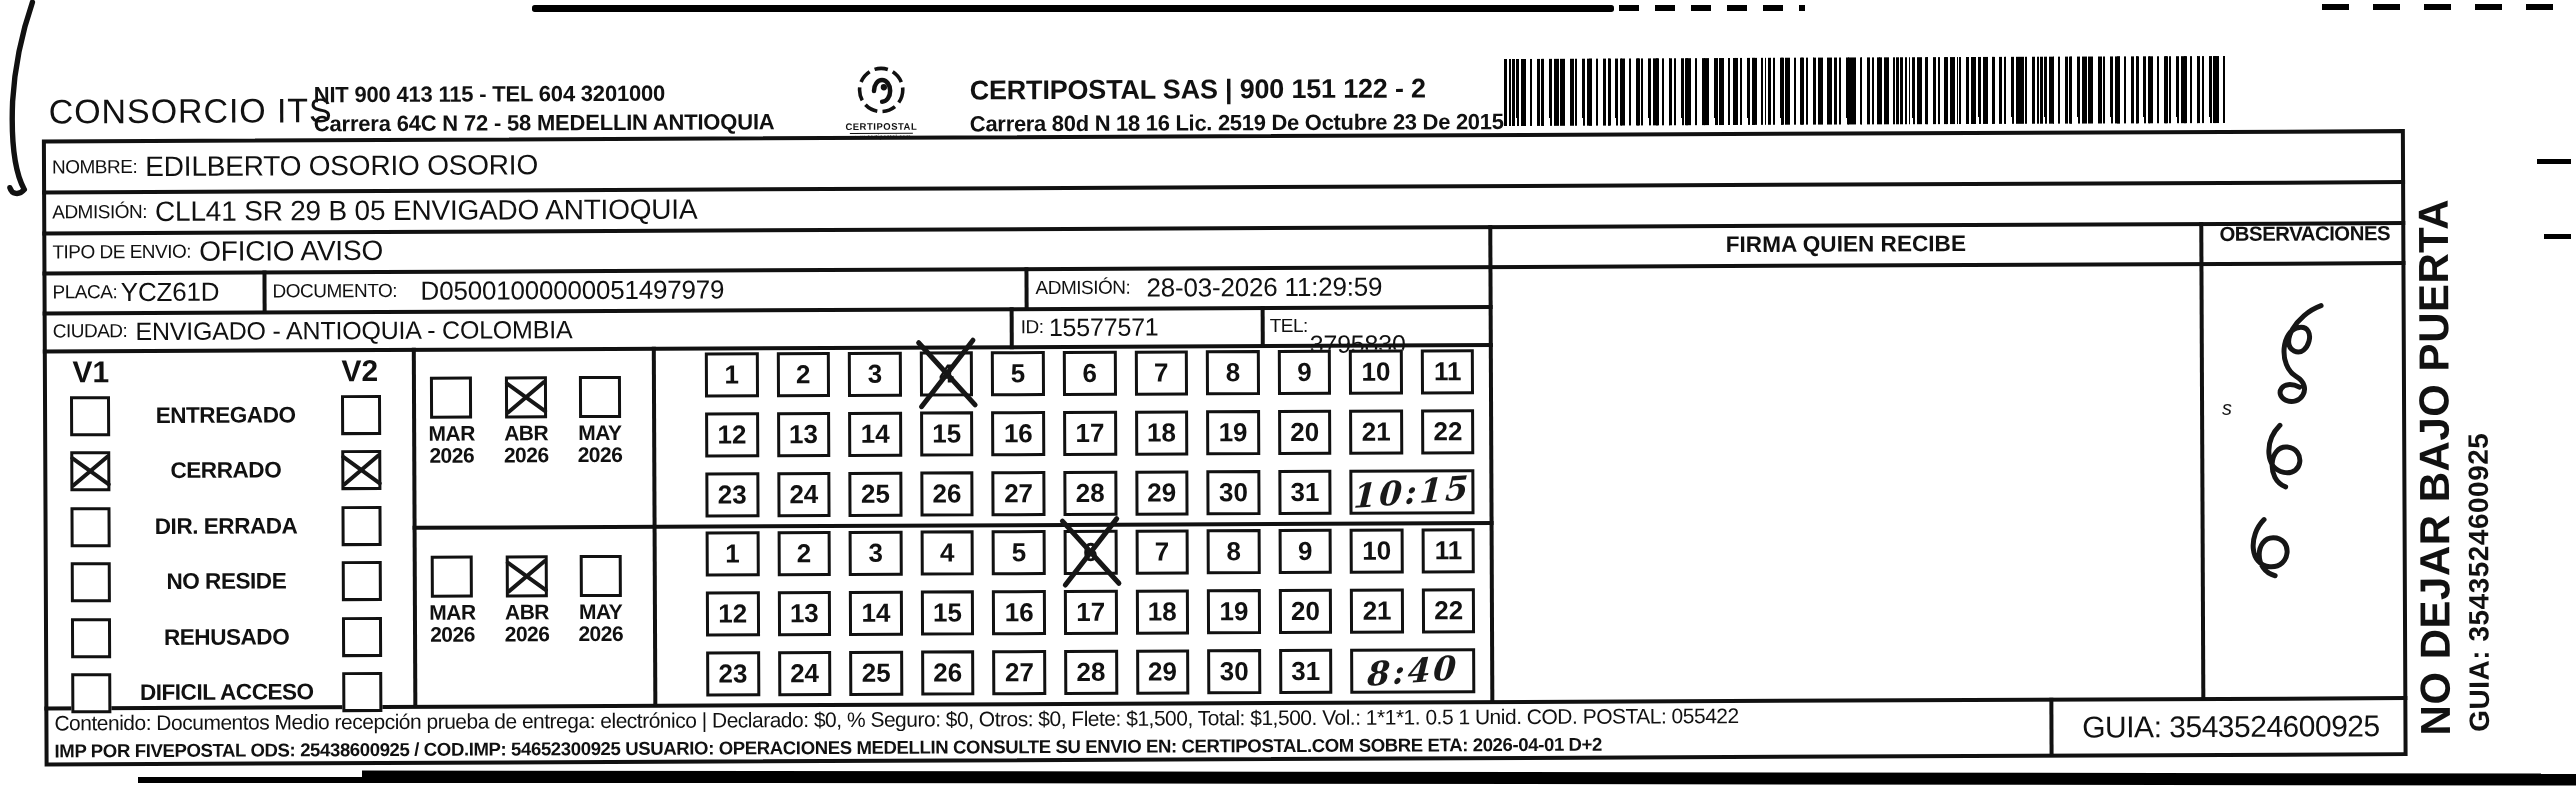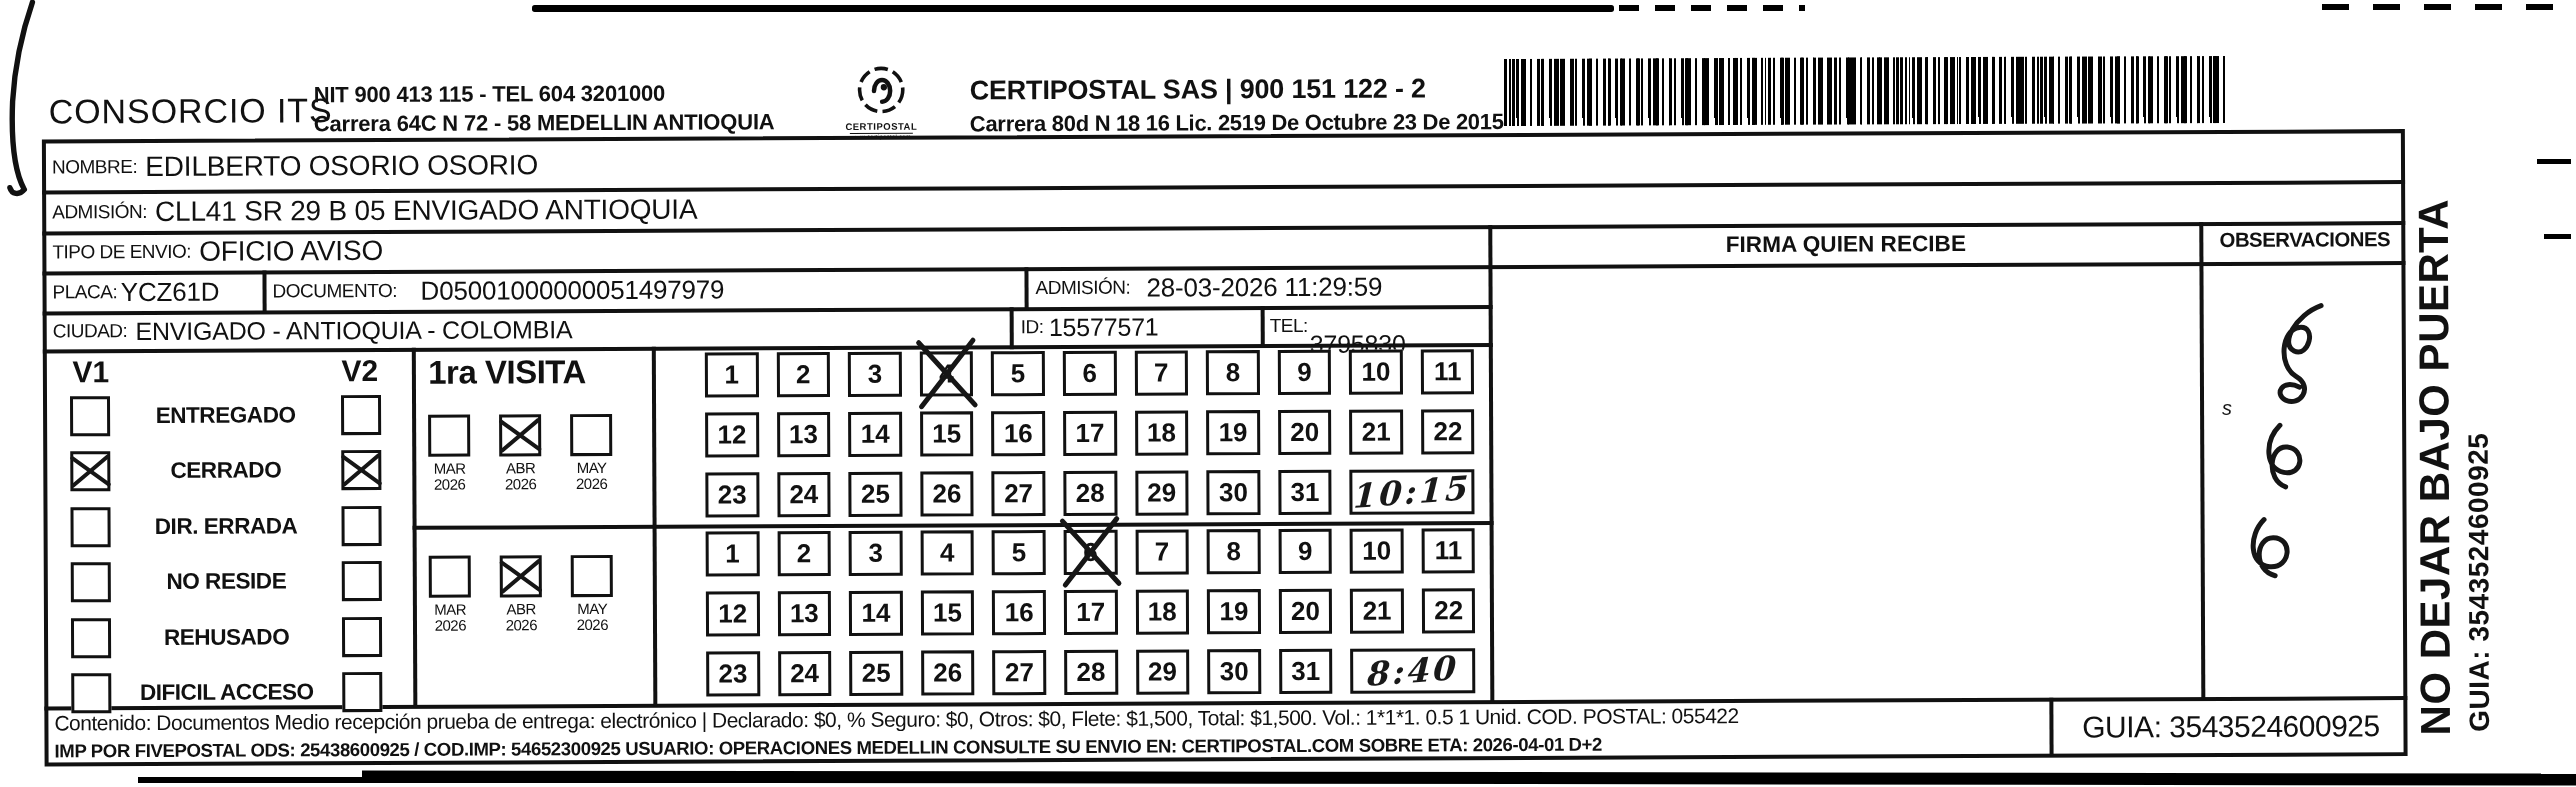--- a/index.html
+++ b/index.html
@@ -161,7 +161,7 @@
       <span class="val">OFICIO AVISO</span>
     </div>
     <div class="col-head" style="left:1493px;top:228px;width:707px;height:38px;font-size:22.6px;">FIRMA QUIEN RECIBE</div>
-    <div class="col-head" style="left:2204px;top:225px;width:203px;height:38px;font-size:20.4px;letter-spacing:-0.5px;">OBSERVACIONES</div>
+    <div class="col-head" style="left:2204px;top:219px;width:203px;height:38px;font-size:20.4px;letter-spacing:-0.5px;">OBSERVACIONES</div>
 
     <div class="frow" style="left:53px;top:268px;height:38px;justify-content:flex-end;">
       <span class="lbl">PLACA:</span>

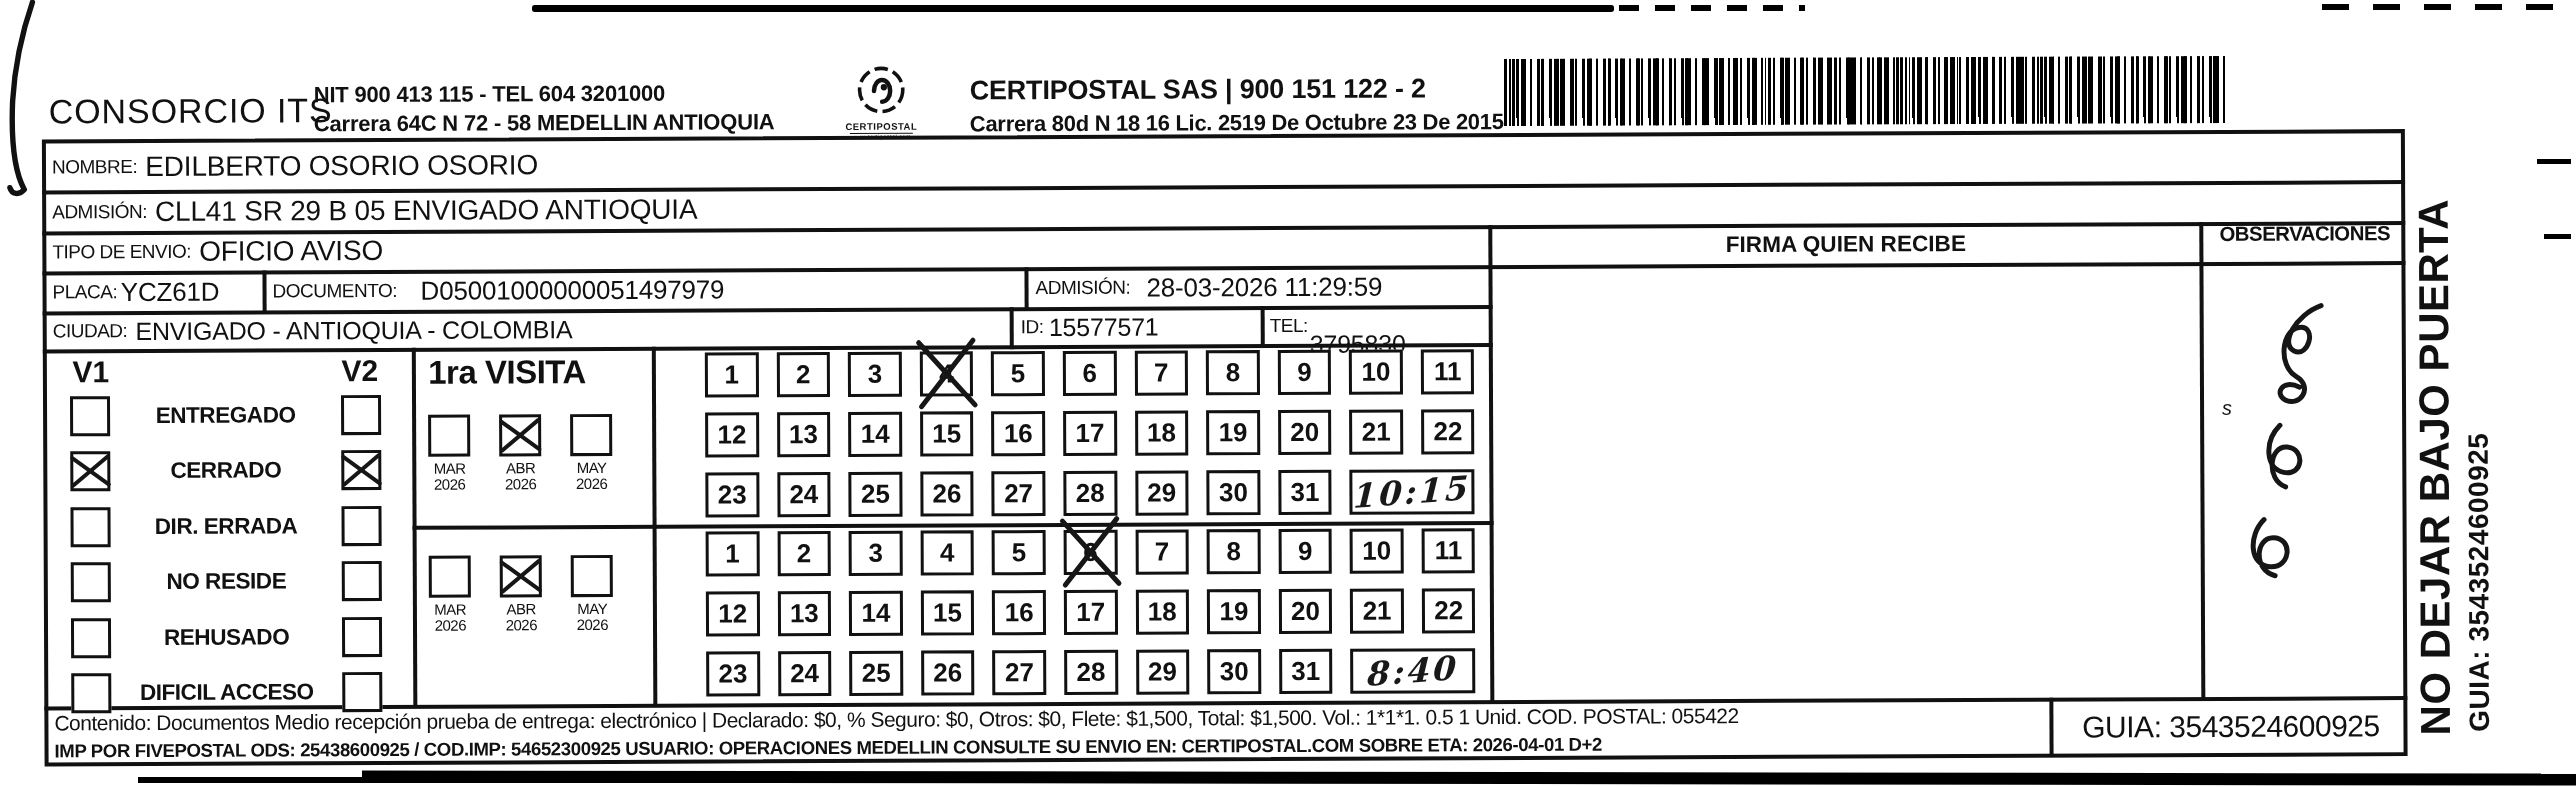--- a/index.html
+++ b/index.html
@@ -234,7 +234,6 @@
 
     <div class="visit" style="top:346px;height:176px;">
       <div class="visit-left">
-        <div class="visit-title">1ra VISITA</div>
         <div class="months">
             <div class="month-col">
               <div class="cbox"></div>

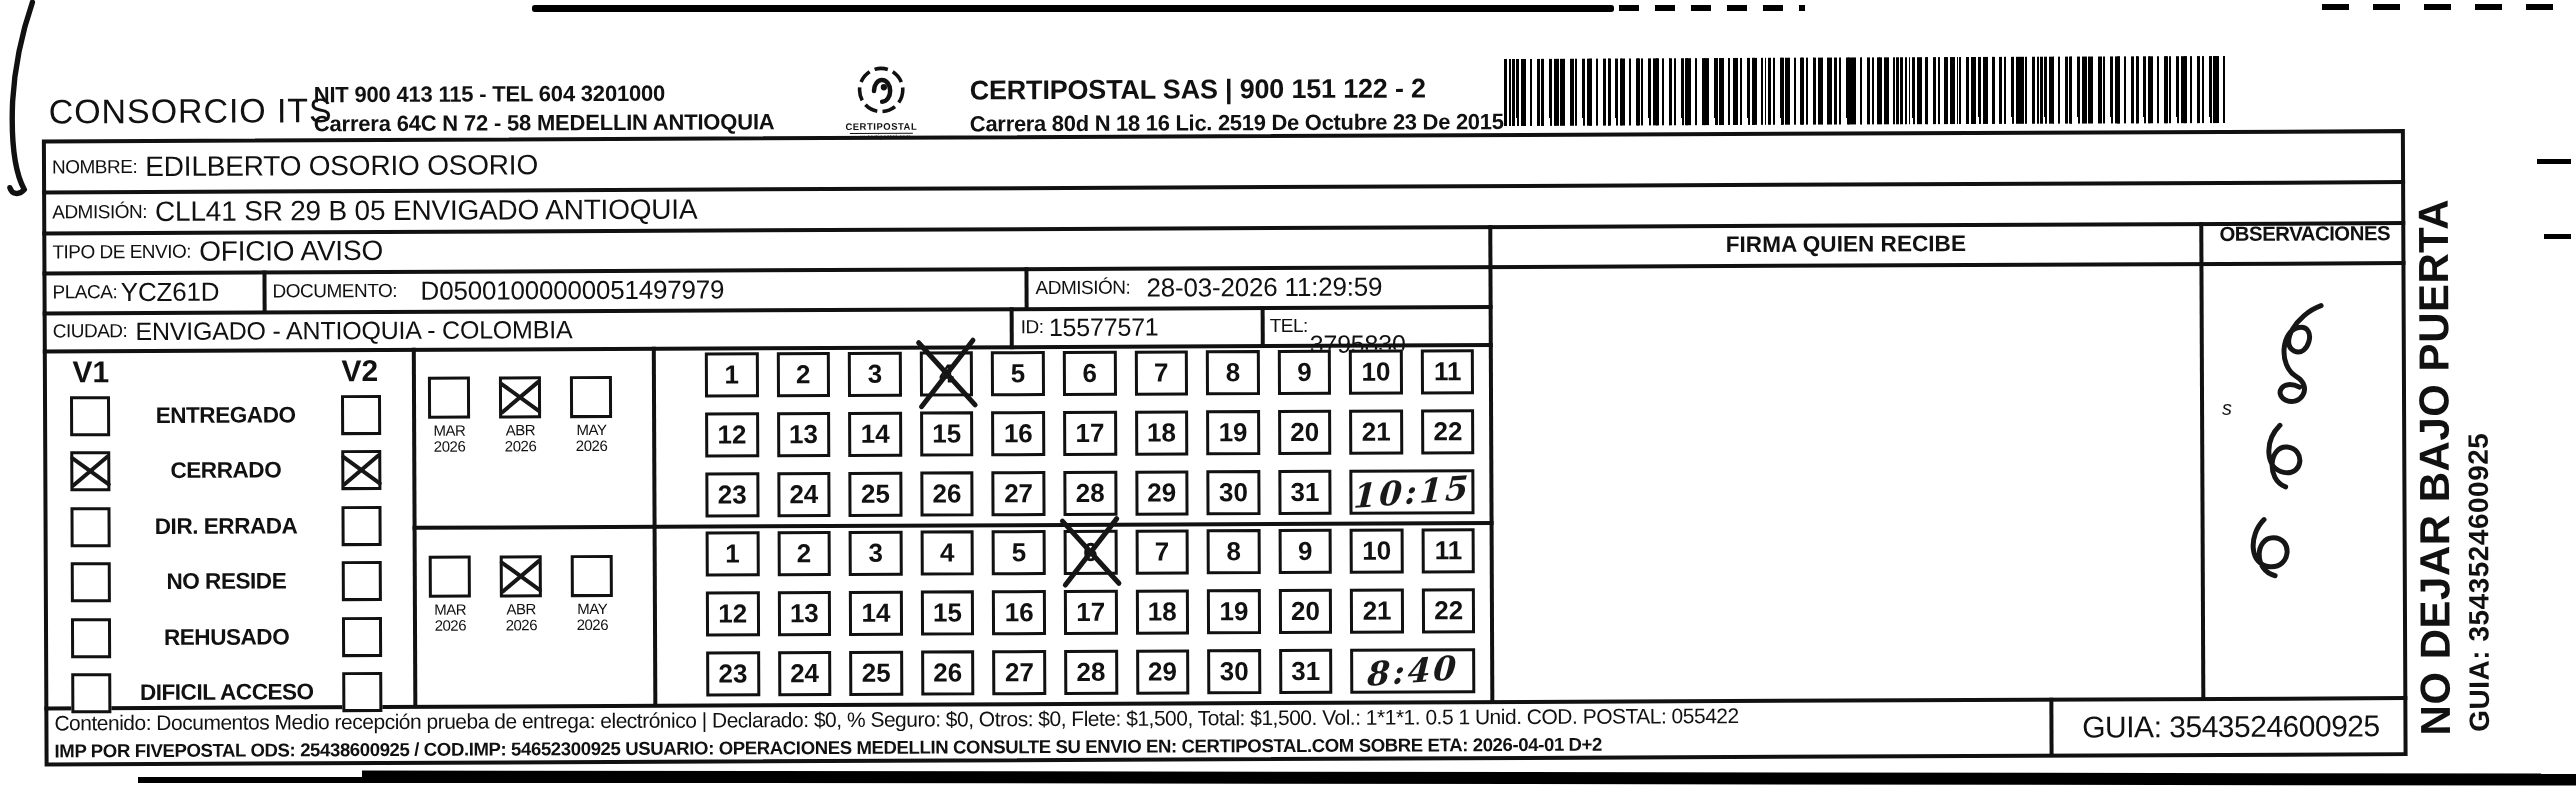--- a/index.html
+++ b/index.html
@@ -65,7 +65,7 @@
   .months { display:flex; gap:29px; margin-top:23.5px; }
   .month-col { display:flex; flex-direction:column; align-items:center; }
   .months .cbox { width:42px; height:42px; margin-bottom:3.6px; }
-  .month-lab { font-size:15px; font-weight:normal; line-height:1.08; letter-spacing:-0.5px; }
+  .month-lab { font-size:21px; font-weight:bold; line-height:1.08; letter-spacing:-0.5px; }
   .days-wrap { flex:1; padding:3.6px 14.5px 0 53px; }
   .days { display:grid; grid-template-columns:repeat(11,1fr); column-gap:18px; row-gap:15.4px; }
   .day-box { position:relative; height:45px; border:3.6px solid #111; display:flex; align-items:center; justify-content:center;

